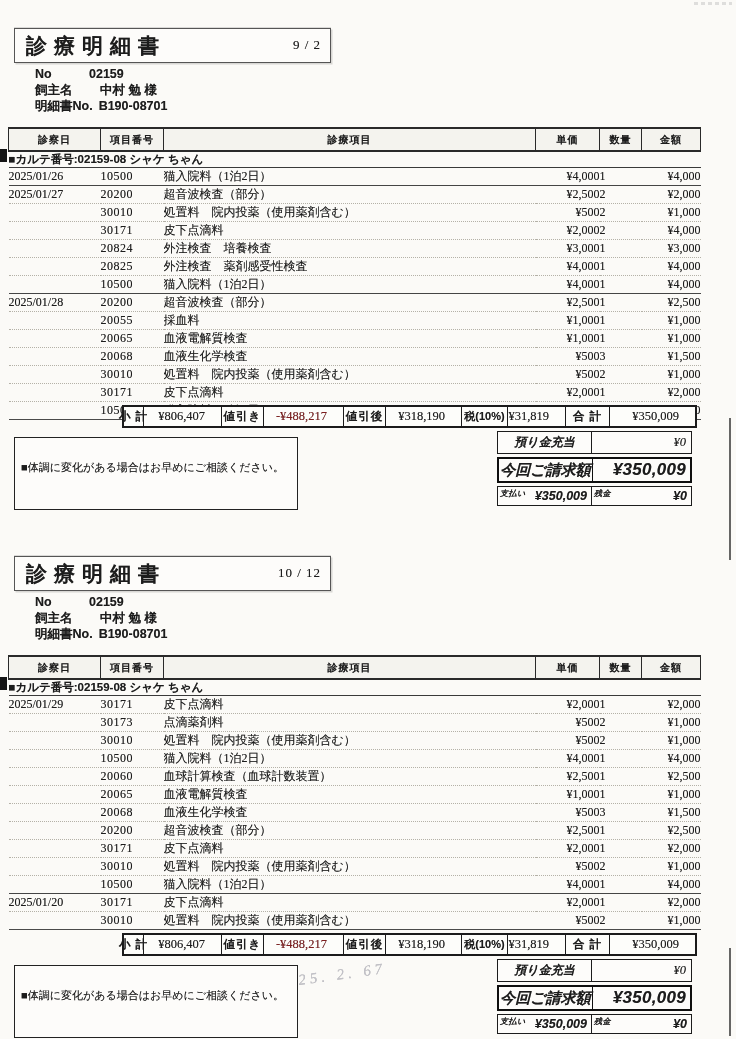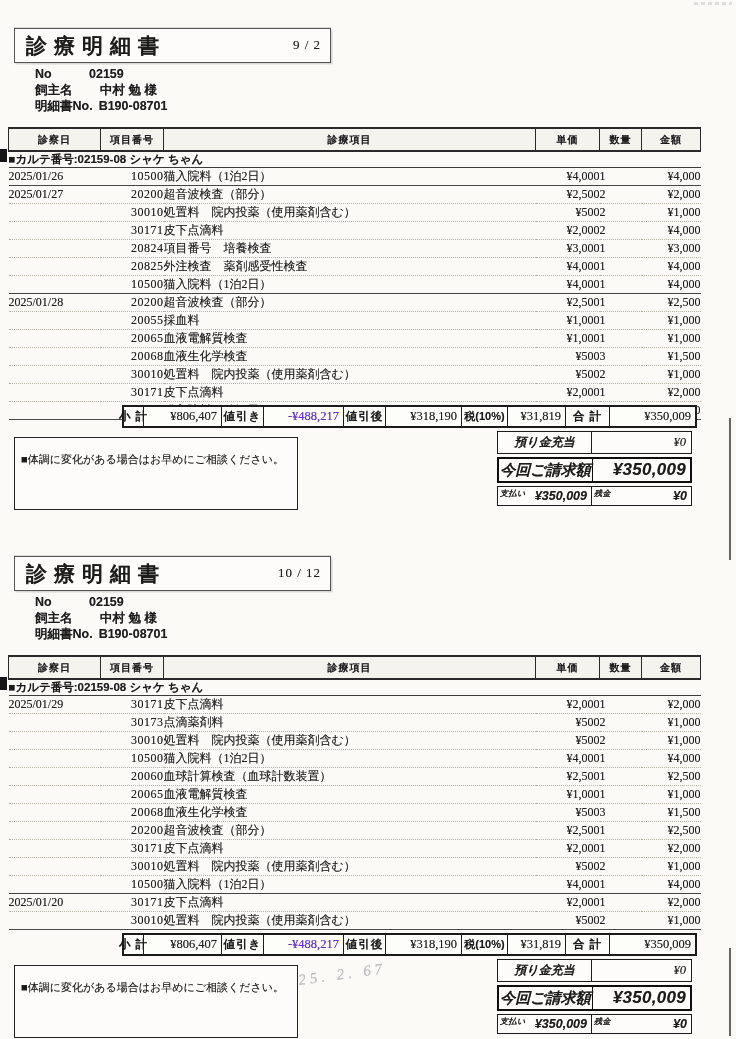--- a/index.html
+++ b/index.html
@@ -55,7 +55,7 @@
   tbody.items tr.group-start td { border-top:1.6px solid #454545; }
   tbody.items tr:last-child td { border-bottom:1.5px solid #4a4a4a; }
   td.c-date  { padding-left:13px; font-size:12.5px; }
-  td.c-code  { padding-left:12px; font-size:11.5px; letter-spacing:.5px;text-align:right; }
+  td.c-code  { padding-left:12px; font-size:11.5px; letter-spacing:.5px; }
   td.c-item  { padding-left:2px; }
   td.c-unit  { text-align:right; padding-right:4px; }
   td.c-qty   { text-align:left; padding-left:7px; }

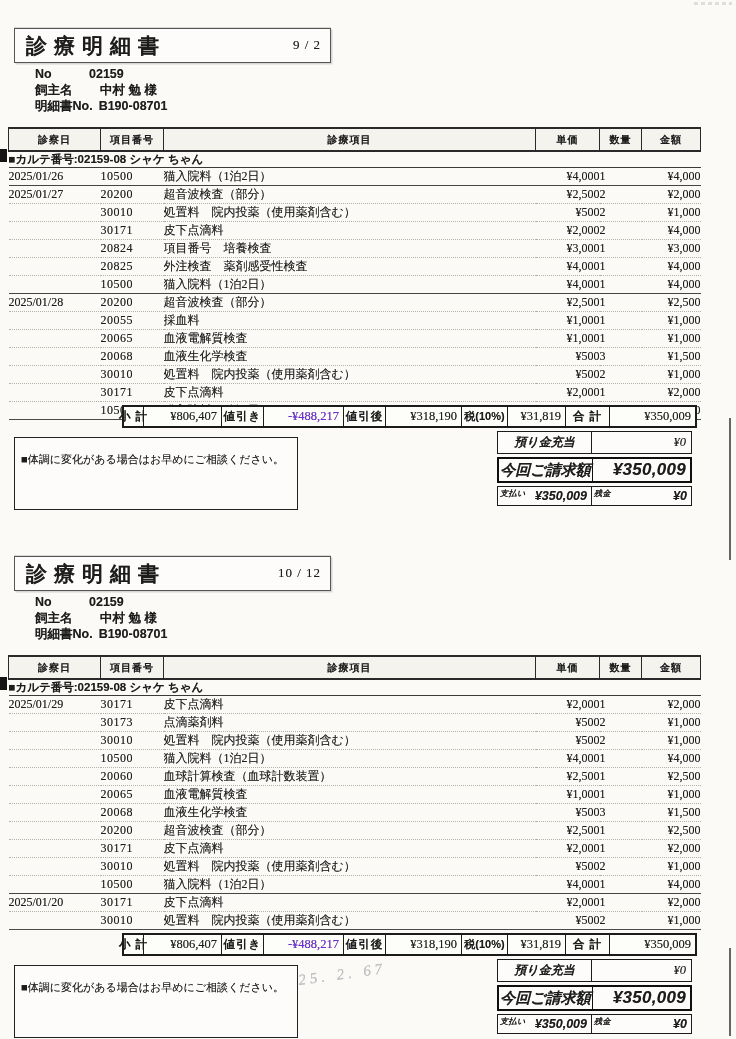--- a/index.html
+++ b/index.html
@@ -193,7 +193,7 @@
         <tr>
           <td class="c-date"></td>
           <td class="c-code">20824</td>
-          <td class="c-item">項目番号　培養検査</td>
+          <td class="c-item">外注検査　培養検査</td>
           <td class="c-unit">¥3,000</td>
           <td class="c-qty">1</td>
           <td class="c-amount">¥3,000</td>

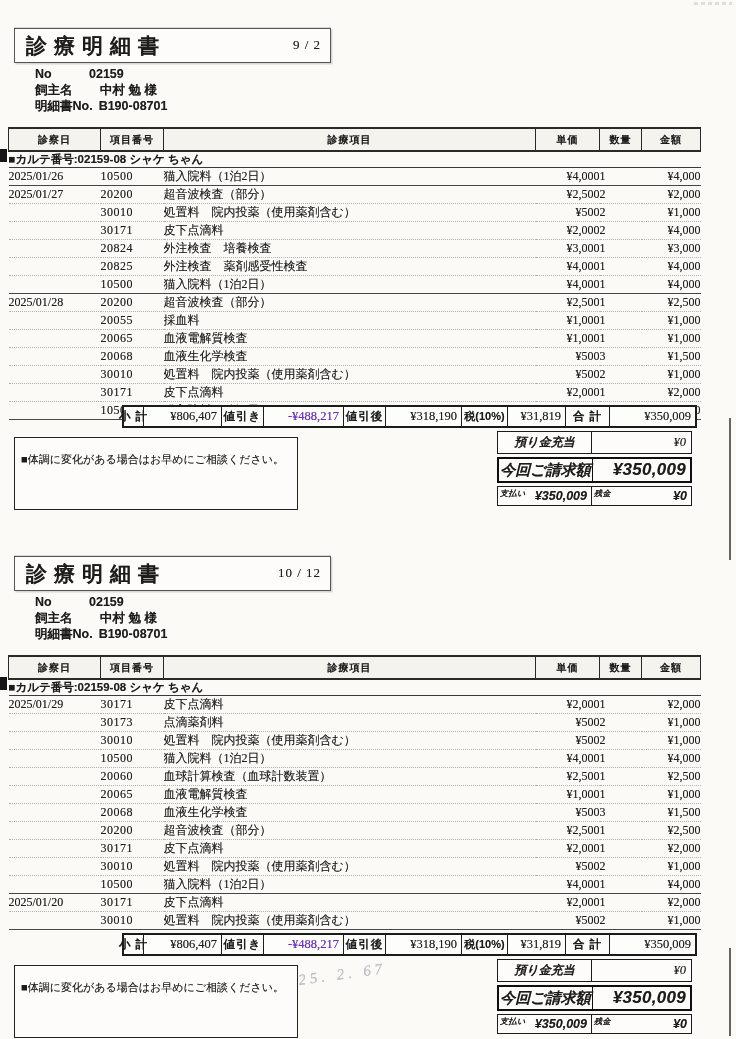--- a/index.html
+++ b/index.html
@@ -72,7 +72,7 @@
   }
   .totals > div:last-child { border-right:none; }
   .totals .lbl { justify-content:center; font-weight:bold; font-size:11.5px; letter-spacing:1px; }
-  .totals .val { justify-content:flex-end; padding-right:4px; font-family:"Liberation Serif", serif; font-size:12.5px; }
+  .totals .val { justify-content:flex-end; padding-right:16px; font-family:"Liberation Serif", serif; font-size:12.5px; }
   .t-l1{width:20px;} .t-v1{width:78px;} .t-l2{width:42px;} .t-v2{width:80px;}
   .t-l3{width:42px;} .t-v3{width:76px;} .t-l4{width:46px; letter-spacing:0 !important; font-size:11px !important;}
   .t-v4{width:58px;} .t-l5{width:44px;} .t-v5{flex:1;}

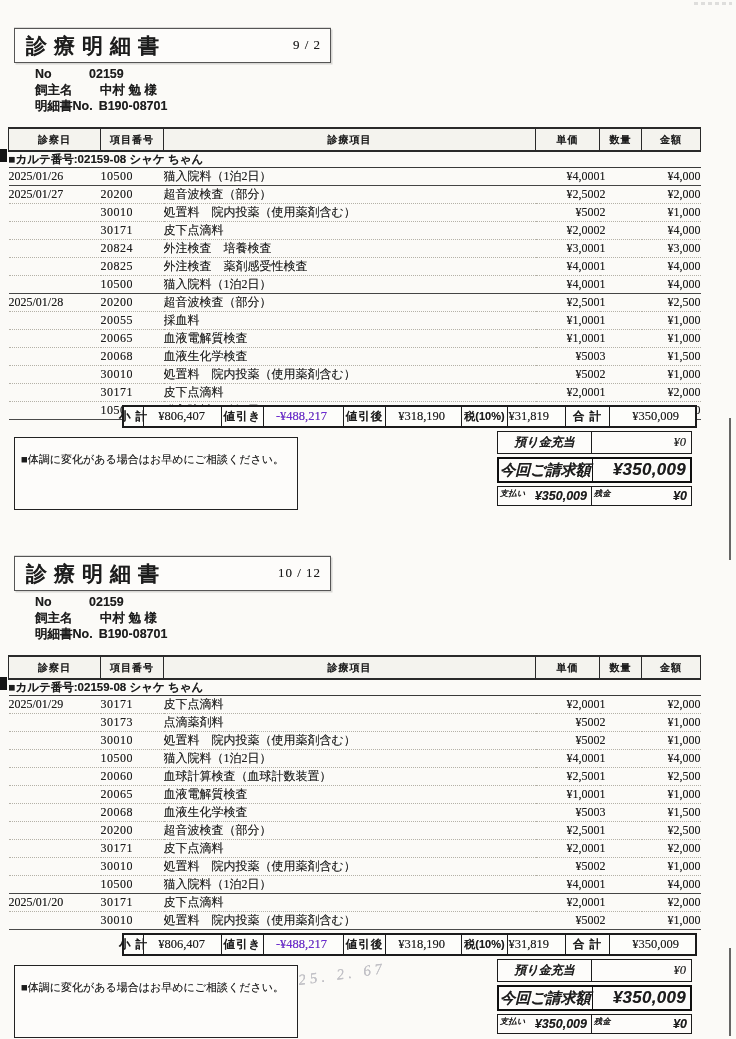--- a/index.html
+++ b/index.html
@@ -76,7 +76,7 @@
   .t-l1{width:20px;} .t-v1{width:78px;} .t-l2{width:42px;} .t-v2{width:80px;}
   .t-l3{width:42px;} .t-v3{width:76px;} .t-l4{width:46px; letter-spacing:0 !important; font-size:11px !important;}
   .t-v4{width:58px;} .t-l5{width:44px;} .t-v5{flex:1;}
-  .t-v2 { color:#6d28d9; }
+  .t-v2 { color:#7f1d1d; }
 
   
   .note-box {

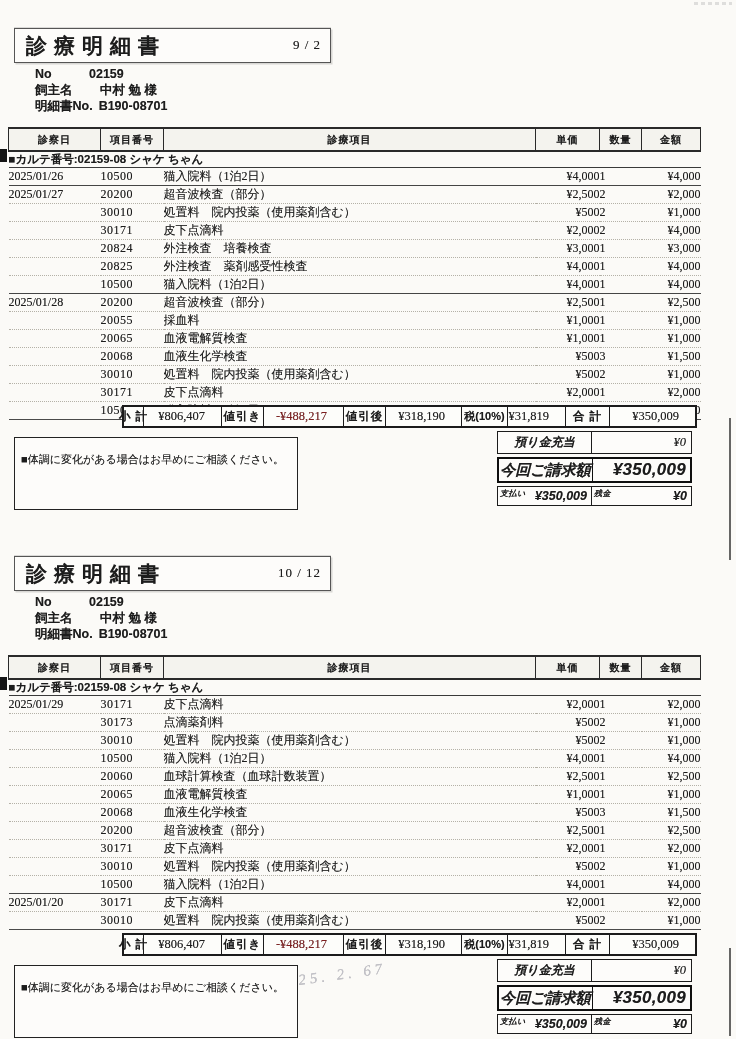--- a/index.html
+++ b/index.html
@@ -82,7 +82,7 @@
   .note-box {
     position:absolute; left:14px; top:437px; width:284px; height:73px;
     border:1.5px solid #222; background:#fdfcfa;
-    font-size:11px; line-height:16px; padding:13px 6px;
+    font-size:11px; line-height:16px; padding:21px 6px;
   }
 
   

